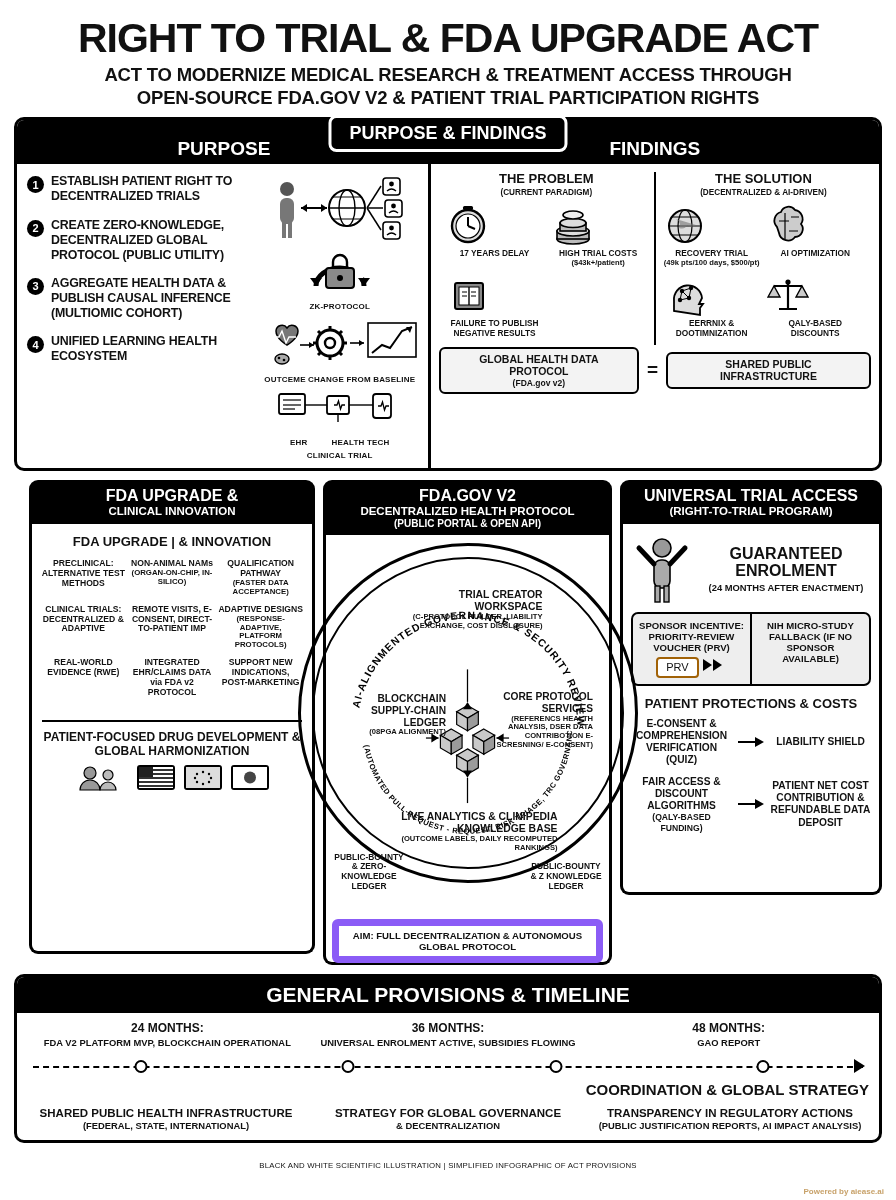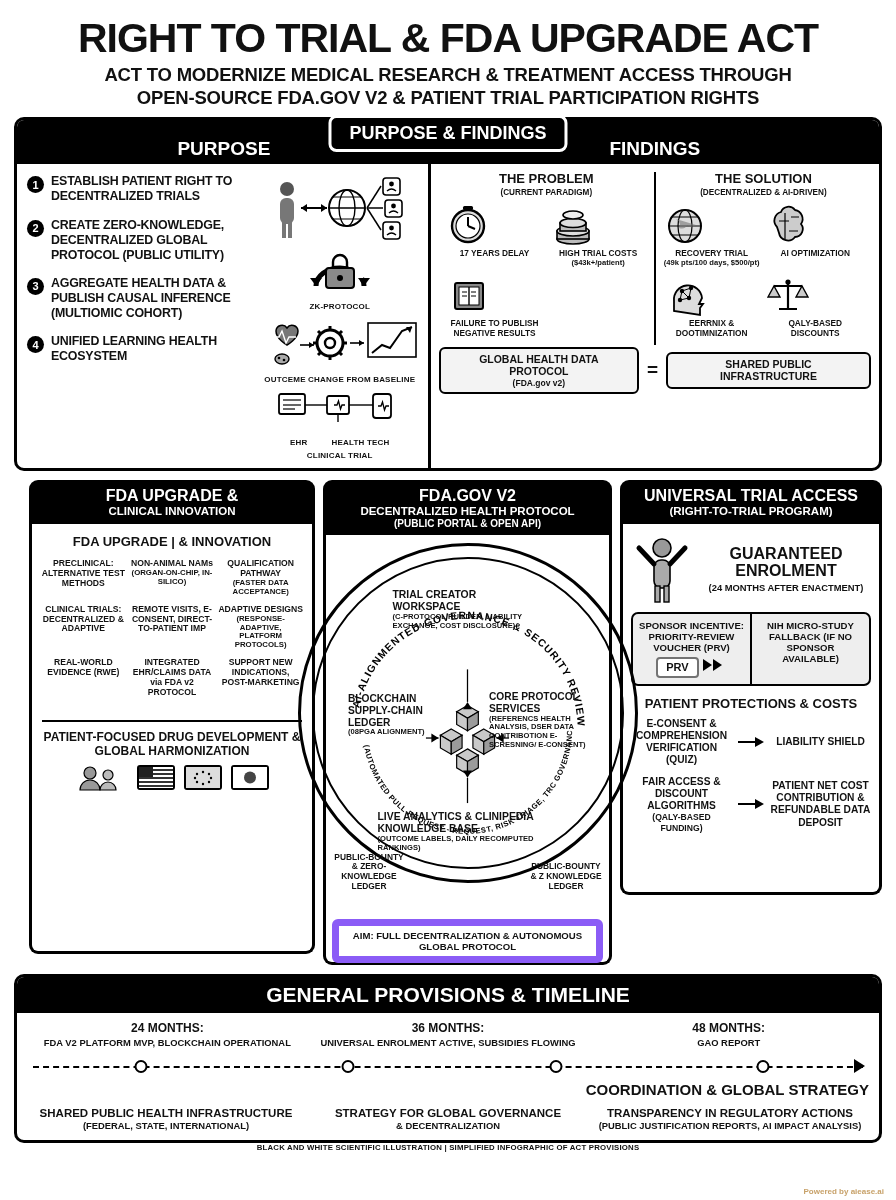--- a/index.html
+++ b/index.html
@@ -104,7 +104,7 @@
     position:absolute; left:50%; top:14px; transform:translateX(-50%);
     width:312px; height:312px; border-radius:50%; border:2px solid #000;
   }
-  .node { position:absolute; text-align:left; font-size:9px; font-weight:800; line-height:1.15; }
+  .node { position:absolute; text-align:right; font-size:9px; font-weight:800; line-height:1.15; }
   .node small { display:block; font-weight:700; font-size:7.6px; }
   .aim {
     border:7px solid #8b5cf6; border-radius:6px; text-align:center;

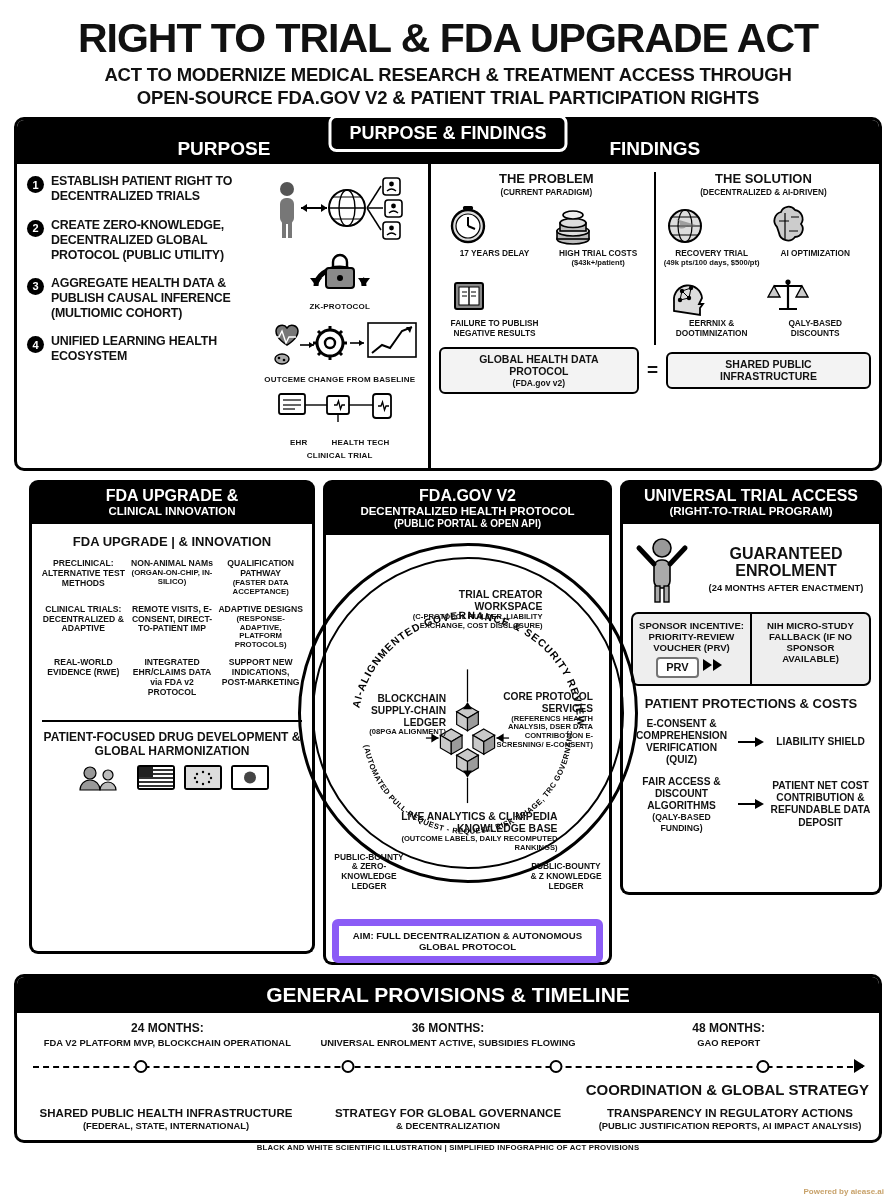--- a/index.html
+++ b/index.html
@@ -119,7 +119,7 @@
   .incent { display:flex; border:2px solid #000; border-radius:7px; overflow:hidden; background:#eee; }
   .incent > div { flex:1; padding:6px 6px; text-align:center; font-size:9.6px; font-weight:800; line-height:1.15; }
   .incent > div:first-child { border-right:2px solid #000; }
-  .prv { display:inline-block; border:2px solid #737373; border-radius:4px; padding:2px 8px; font-size:11px; font-weight:700; background:#fff; margin-top:4px;}
+  .prv { display:inline-block; border:2px solid #a16207; border-radius:4px; padding:2px 8px; font-size:11px; font-weight:400; background:#fff; margin-top:4px;}
   .prot-title { text-align:center; font-size:13px; font-weight:800; margin:10px 0 7px; }
   .prow { display:flex; align-items:center; gap:6px; font-size:10.2px; font-weight:800; text-align:center; line-height:1.2; margin-bottom:9px;}
   .prow > div:first-child { flex:1; }

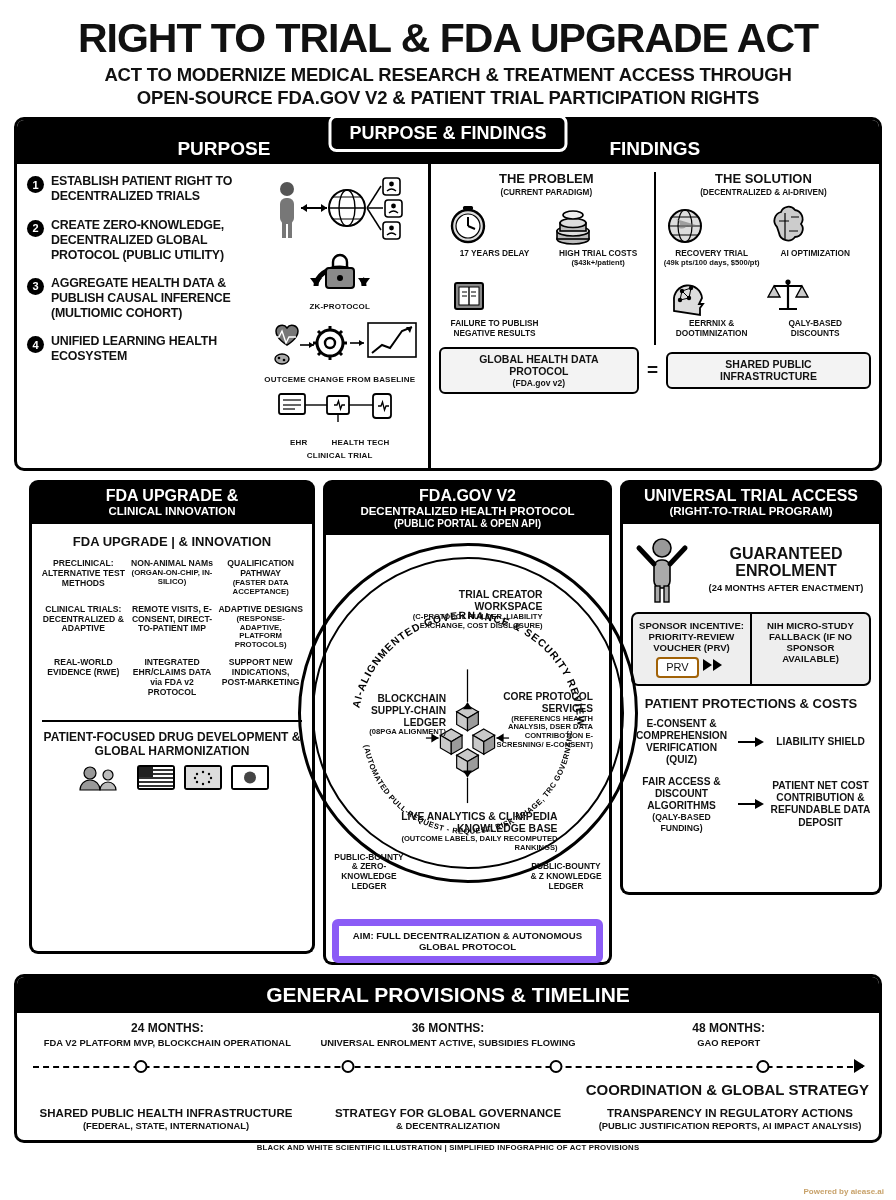--- a/index.html
+++ b/index.html
@@ -143,7 +143,7 @@
   .coord-col { flex:1; text-align:center; font-size:11.5px; font-weight:800; line-height:1.2; }
   .coord-col small { display:block; font-weight:700; font-size:9.4px; }
 
-  .footer { text-align:center; font-size:7.8px; font-weight:700; margin-top:0; letter-spacing:0.2px; }
+  .footer { text-align:center; font-size:7.8px; font-weight:400; margin-top:18px; letter-spacing:0.2px; }
   .wm { position:absolute; right:12px; bottom:4px; font-size:8px; color:#c8a26a; font-weight:700;}
 
   svg { display:block; }

